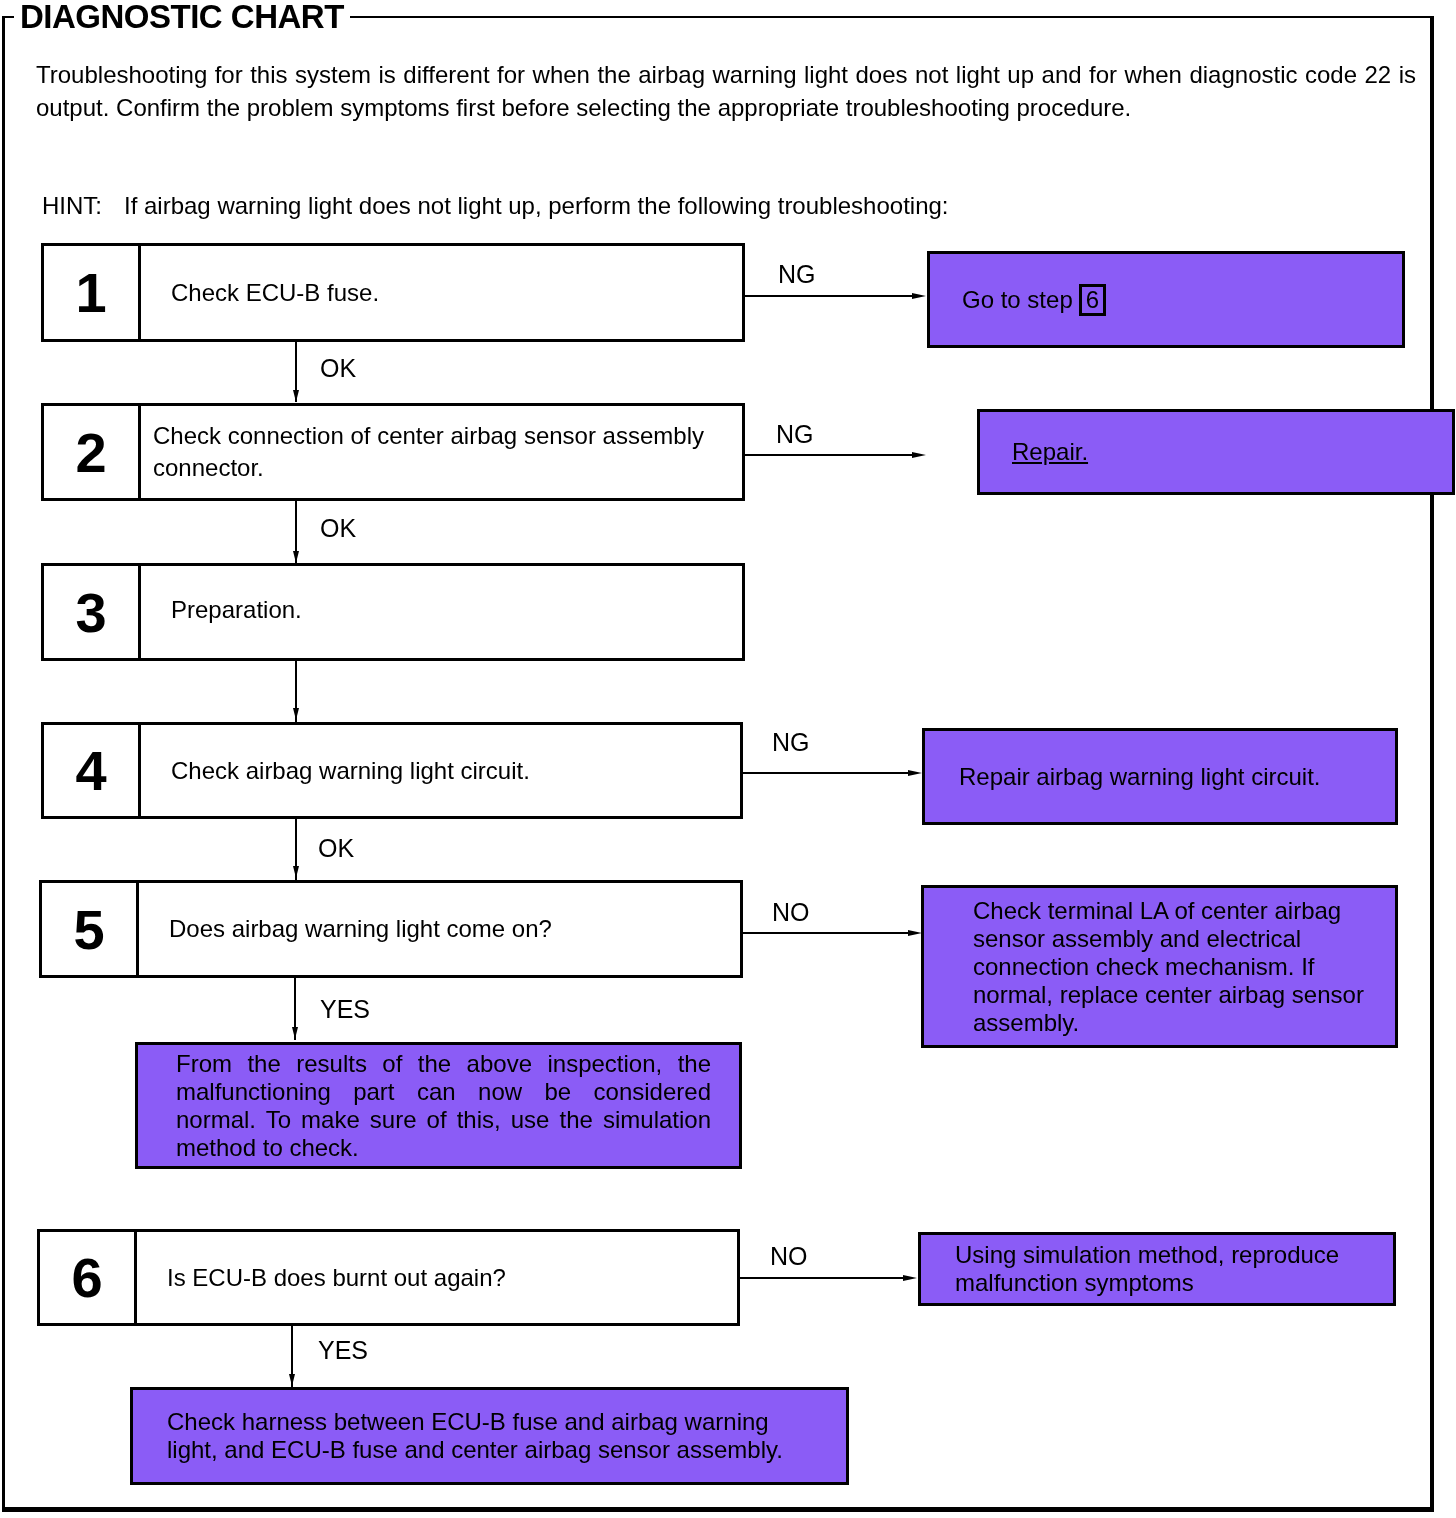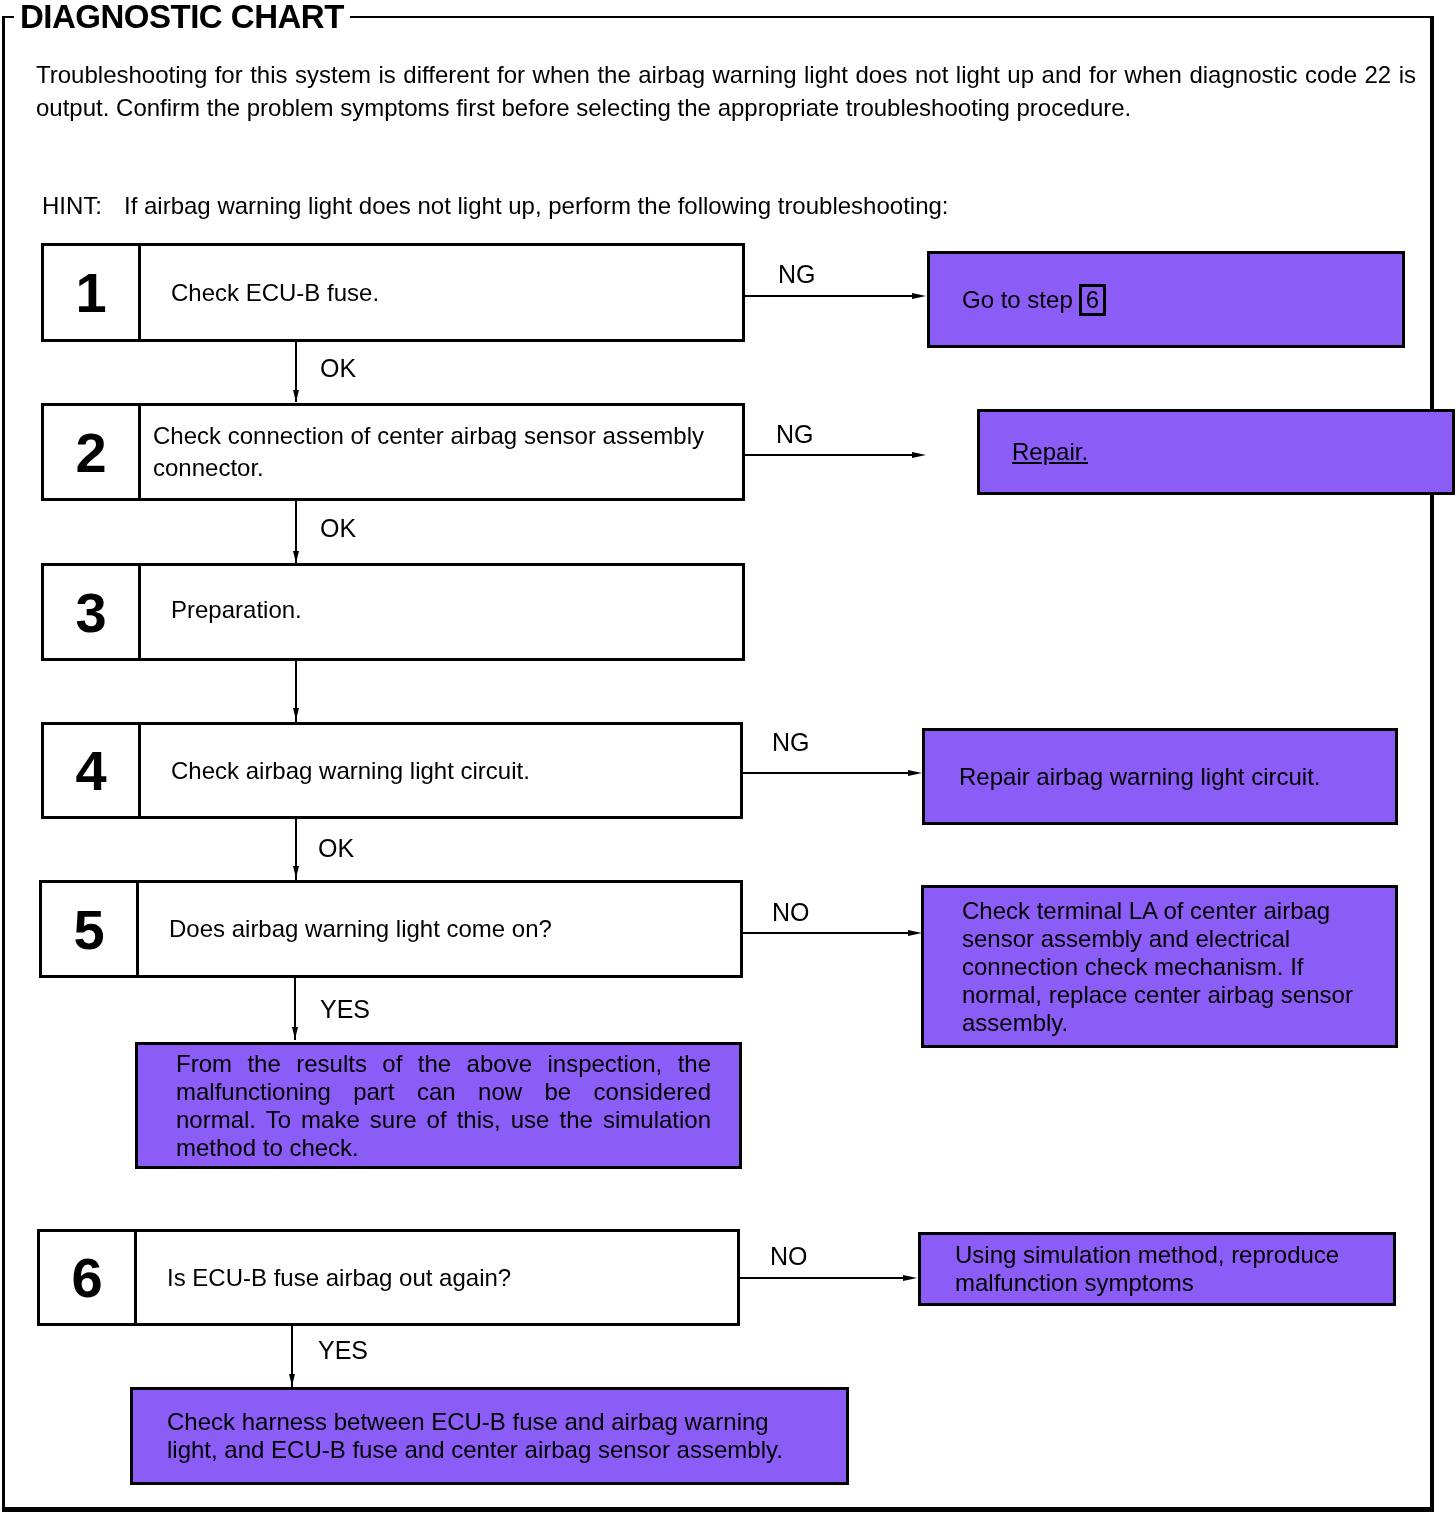--- a/index.html
+++ b/index.html
@@ -94,7 +94,7 @@
 <div class="hline" style="left:743px;top:932px;width:168px;"></div>
 <div class="arrow-right" style="left:908px;top:930px;"></div>
 <div class="lbl" style="left:772px;top:898px;">NO</div>
-<div class="box" style="left:921px;top:885px;width:477px;height:163px;padding-left:38px;padding-right:30px;">
+<div class="box" style="left:921px;top:885px;width:477px;height:163px;padding-left:49px;padding-right:30px;">
   <span>Check terminal LA of center airbag sensor assembly and electrical connection check mechanism. If normal, replace center airbag sensor assembly.</span>
 </div>
 <div class="vline" style="left:294px;top:978px;height:62px;"></div>

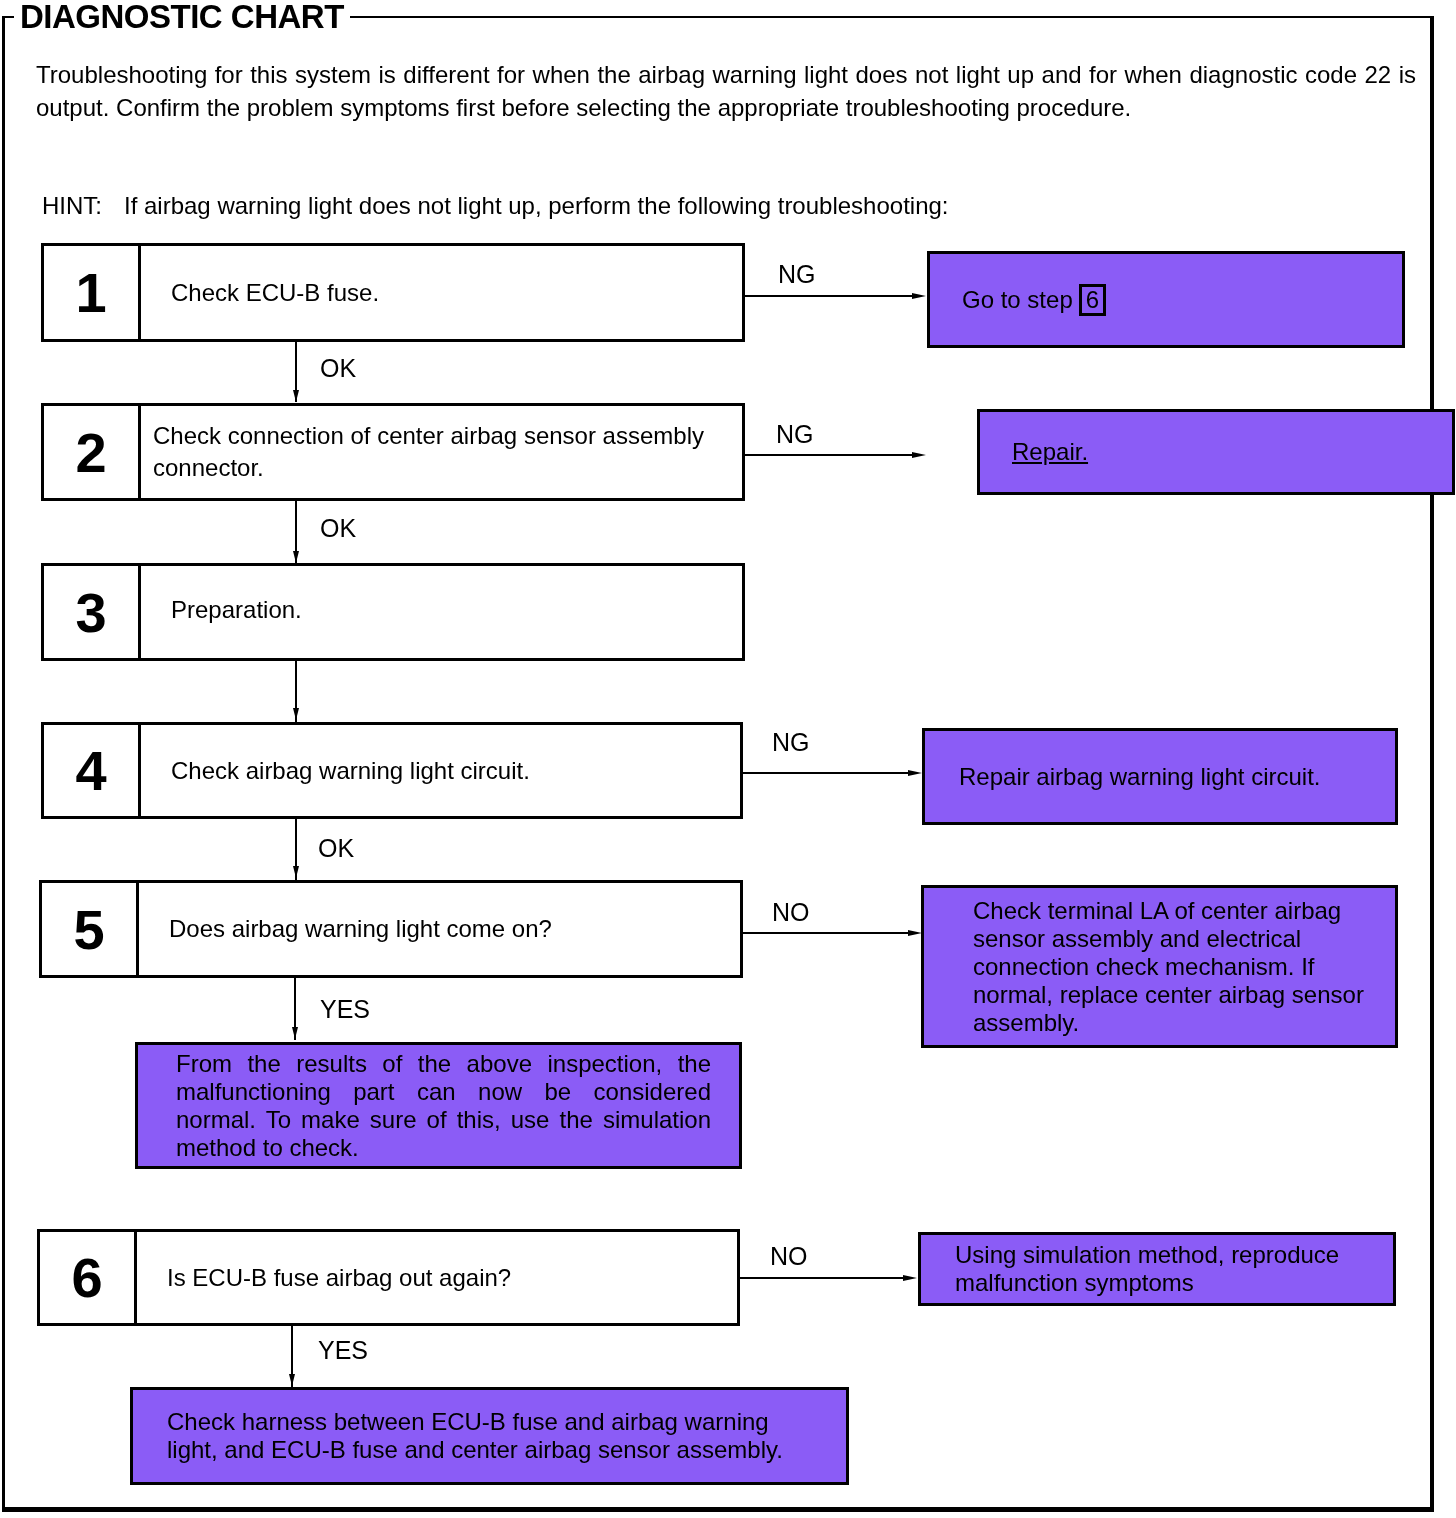--- a/index.html
+++ b/index.html
@@ -106,7 +106,7 @@
 
 <div class="step" style="left:37px;top:1229px;width:703px;height:97px;">
   <div class="num">6</div>
-  <div class="txt">Is ECU-B fuse airbag out again?</div>
+  <div class="txt">Is ECU-B does burnt out again?</div>
 </div>
 <div class="hline" style="left:740px;top:1277px;width:166px;"></div>
 <div class="arrow-right" style="left:903px;top:1275px;"></div>

